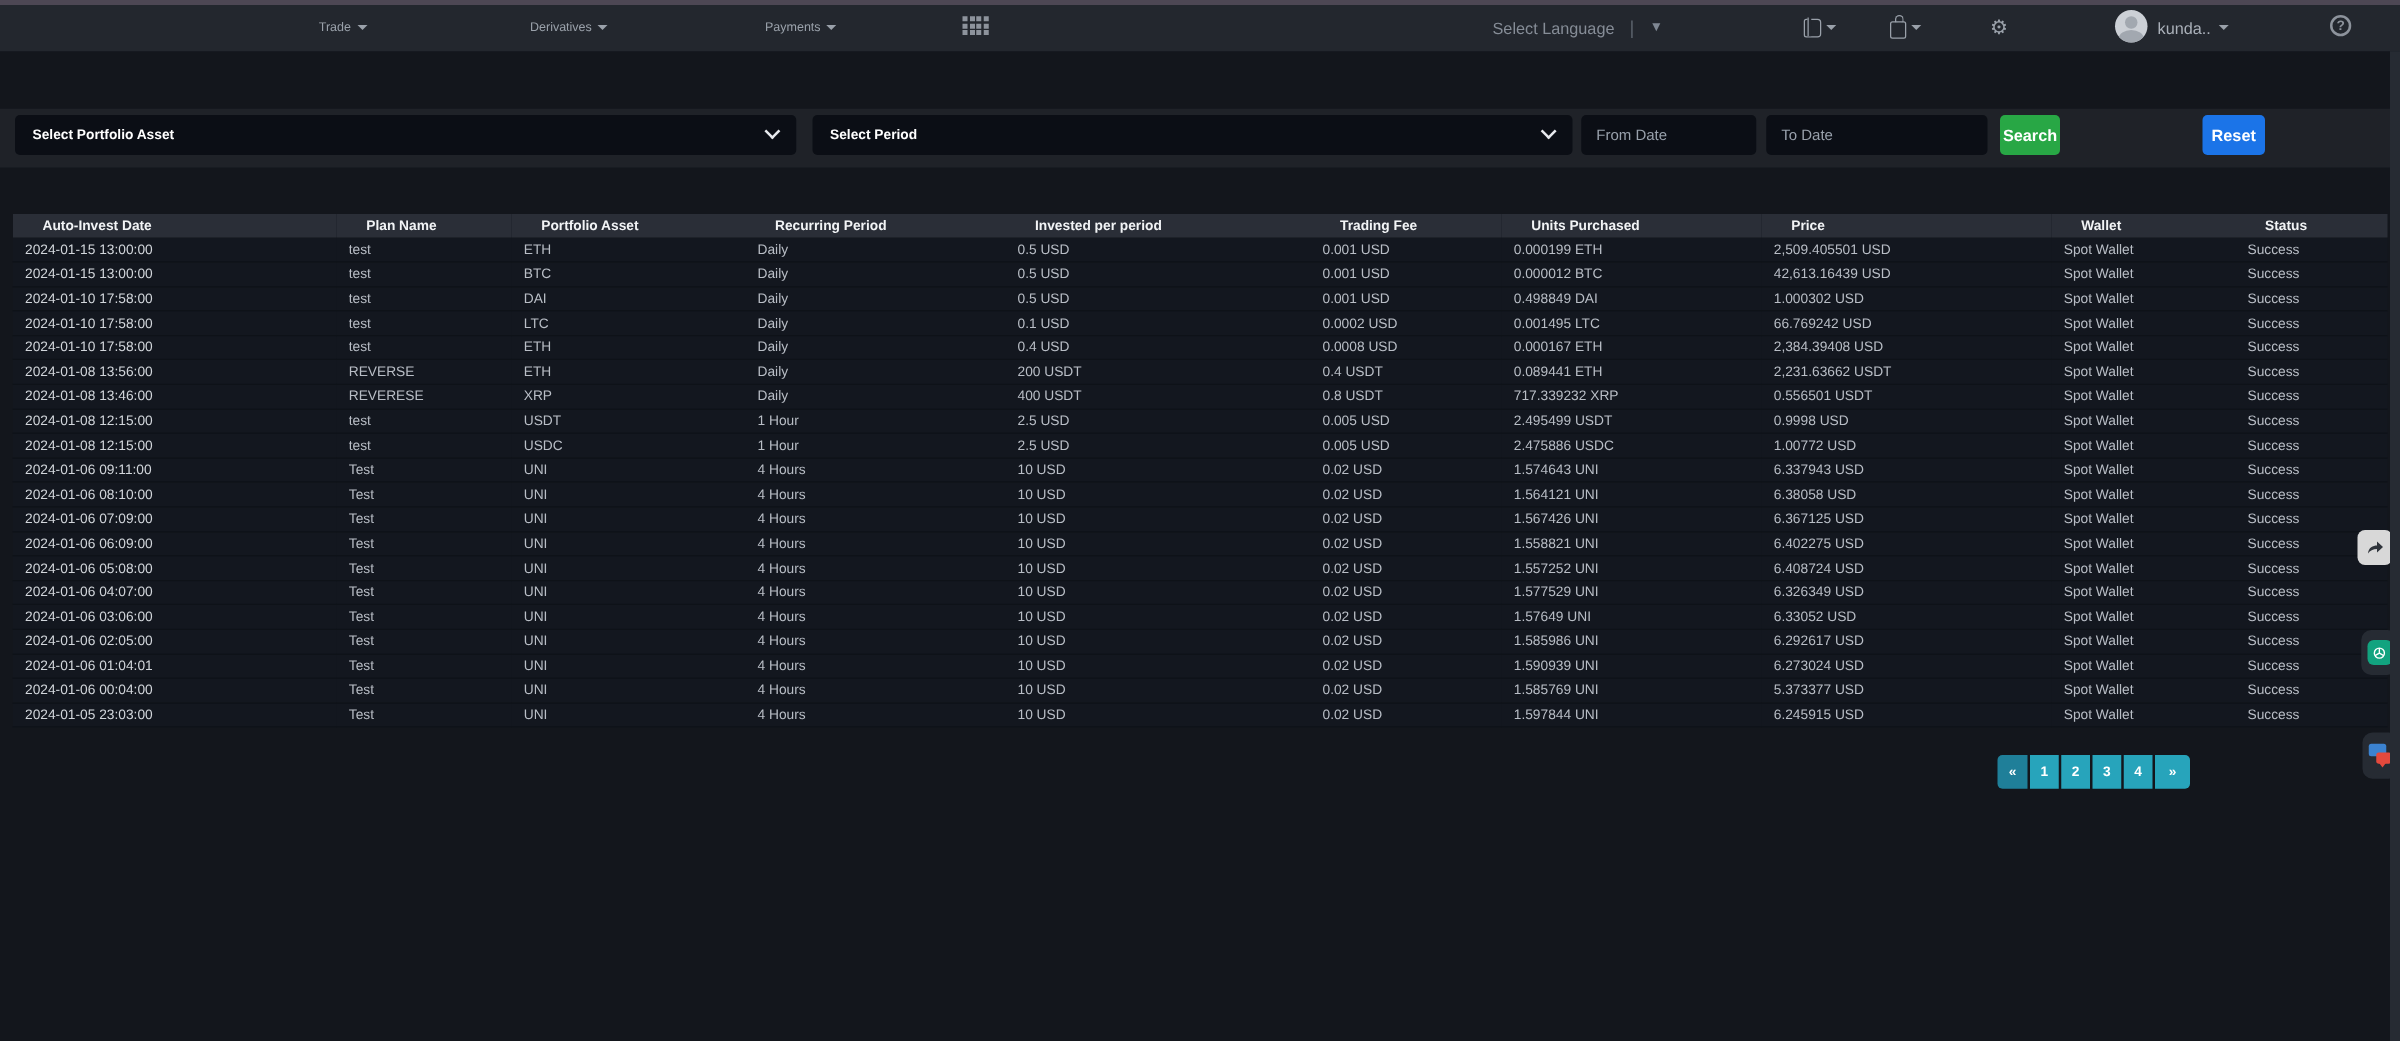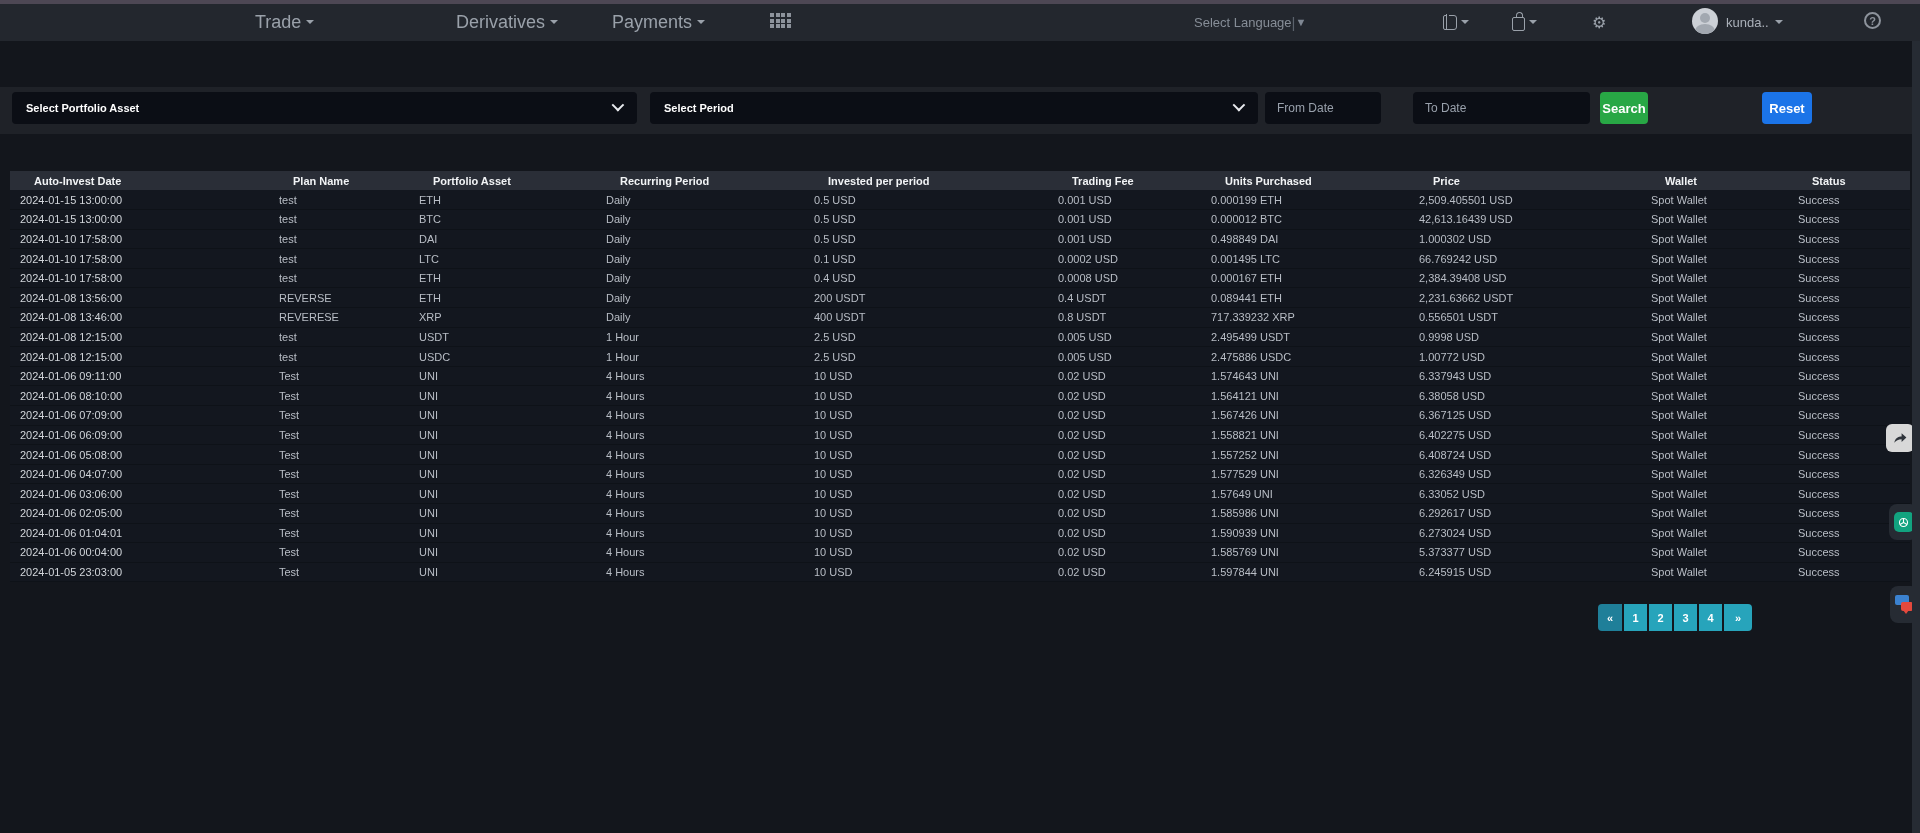--- a/index.html
+++ b/index.html
@@ -11,7 +11,7 @@
   .topstrip { position:absolute; left:0; top:0; width:1920px; height:4px; background:#4d4754; z-index:5; }
   .nav { position:absolute; left:0; top:0; width:1920px; height:41px; background:#23272e; }
   .nav-item { position:absolute; top:0; height:41px; display:flex; align-items:center; gap:5px;
-    color:#9aa1aa; font-size:18px; cursor:pointer; padding-top:3px; }
+    color:#9aa1aa; font-size:10px; cursor:pointer; padding-top:3px; }
   .caret { width:0; height:0; border-left:4px solid transparent; border-right:4px solid transparent;
     border-top:4px solid #9aa1aa; display:inline-block; }
   .apps { position:absolute; left:770px; top:13px; width:21px; height:16px;

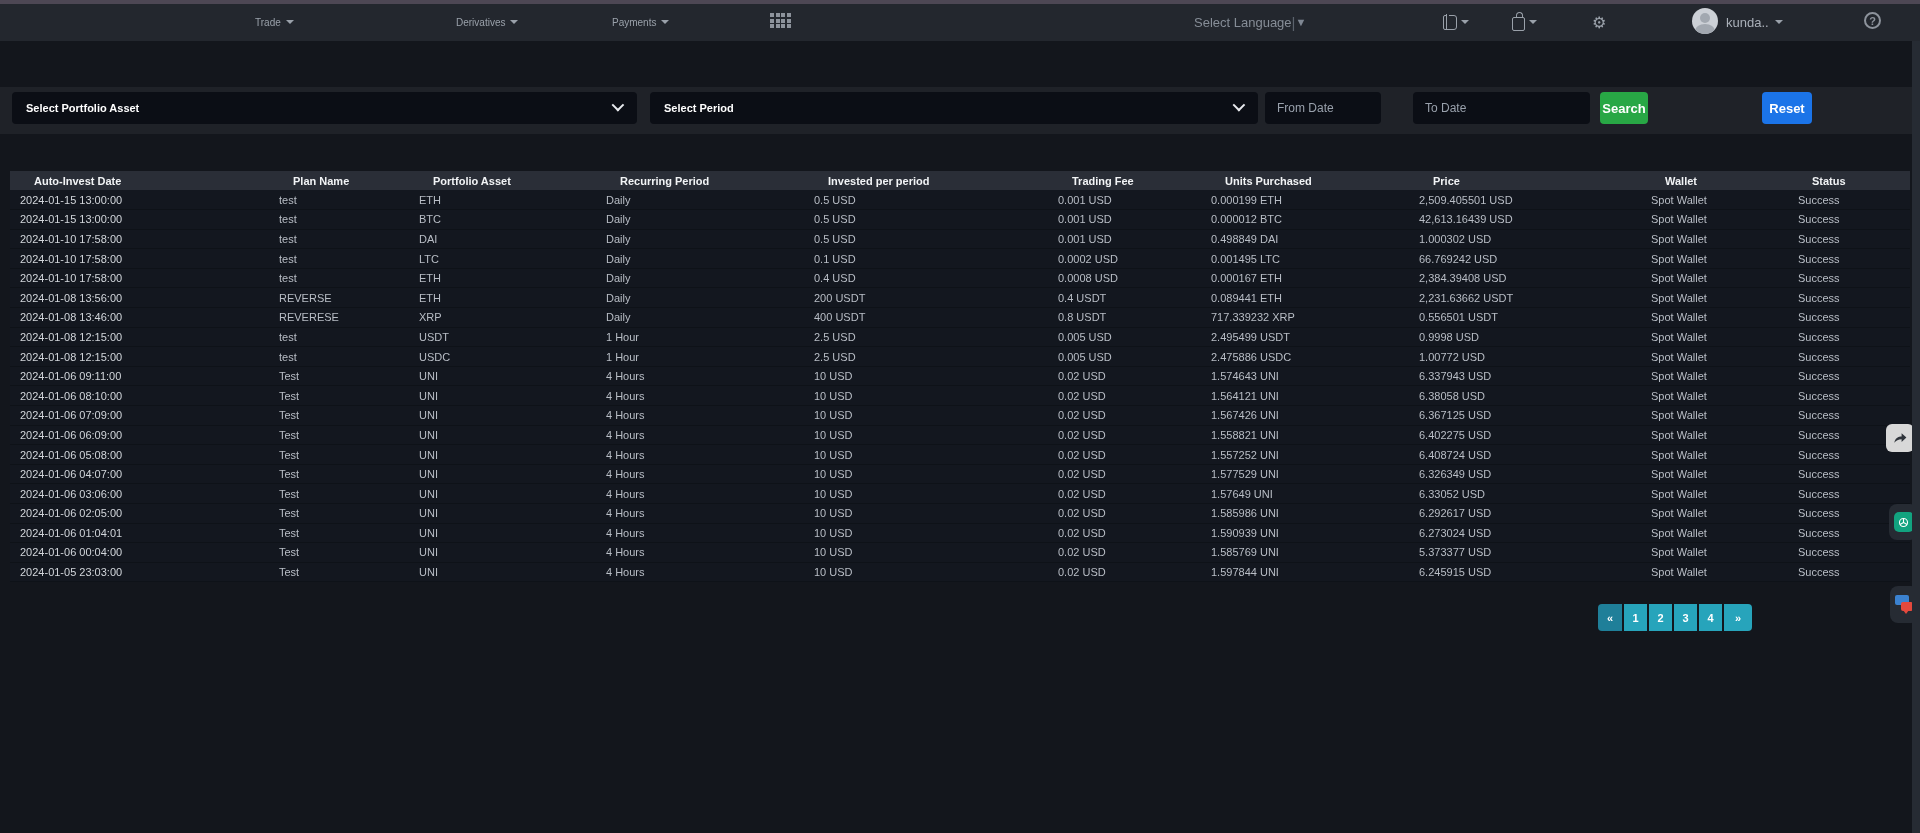--- a/index.html
+++ b/index.html
@@ -92,7 +92,7 @@
       <span>Trade</span>
       <span class="caret"></span>
     </div>
-    <div class="nav-item" style="left:456px">
+    <div class="nav-item" style="left:424px">
       <span>Derivatives</span>
       <span class="caret"></span>
     </div>

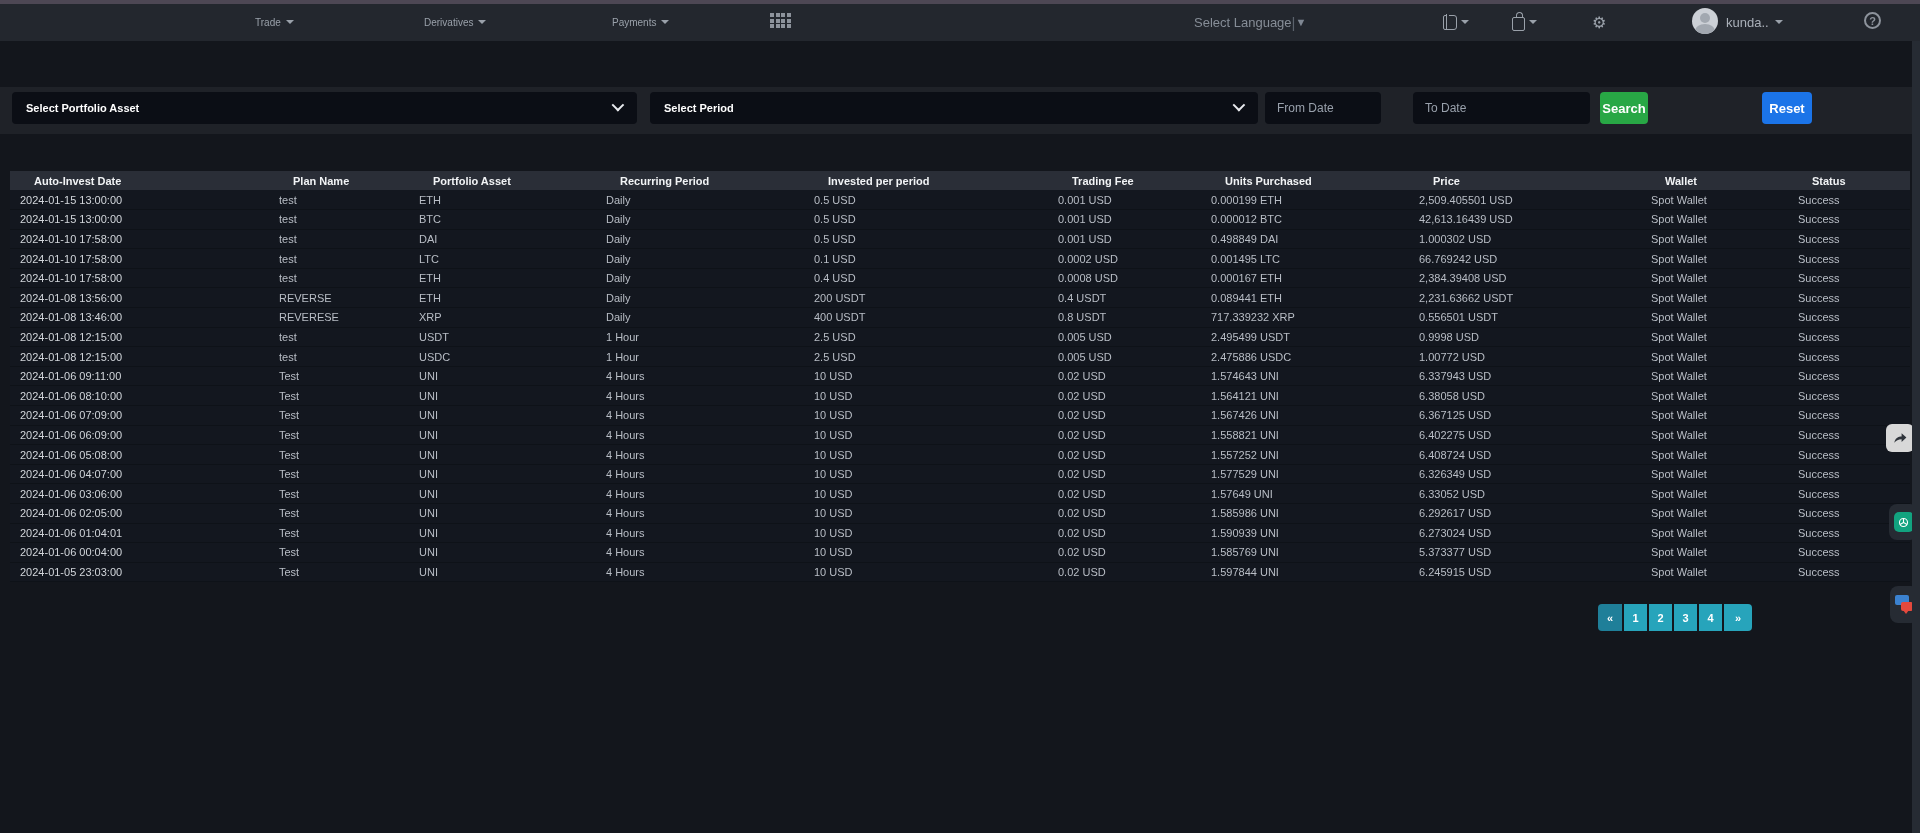--- a/index.html
+++ b/index.html
@@ -18,7 +18,7 @@
     display:grid; grid-template-columns:repeat(4,4px); grid-template-rows:repeat(3,4px); gap:1.5px; cursor:pointer; }
   .apps i { background:#8d939c; }
   .lang { position:absolute; left:1194px; top:3px; height:38px; display:flex; align-items:center;
-    color:#868d97; font-size:13px; cursor:pointer; }
+    color:#868d97; font-size:13px; gap:12px; cursor:pointer; }
   .lang .bar { color:#5b626c; font-size:15px; }
   .lang .tri { color:#7f8793; font-size:11px; }
   .icon-btn { position:absolute; top:3px; height:38px; display:flex; align-items:center; gap:4px;

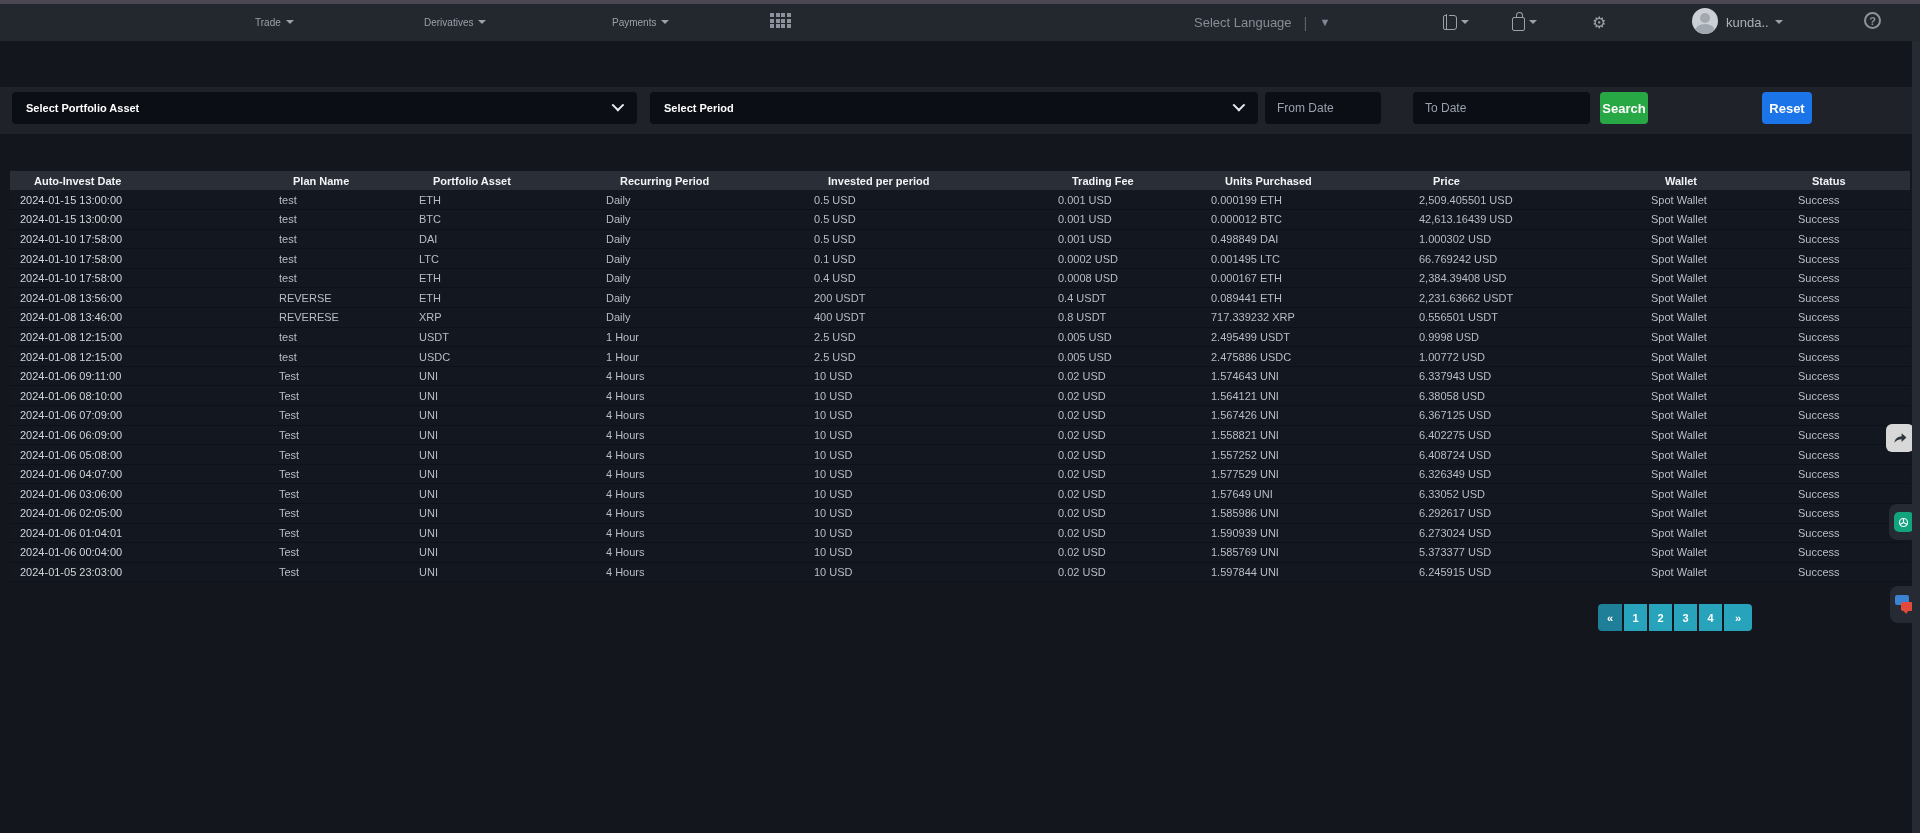--- a/index.html
+++ b/index.html
@@ -151,7 +151,7 @@
       <span>Select Portfolio Asset</span>
       <span class="chev"></span>
     </div>
-    <input class="dinput" style="left: 1265px; width: 116px;" placeholder="From Date">
+    <input class="dinput" style="left: 1265px; width: 140px;" placeholder="From Date">
     <input class="dinput" style="left: 1413px; width: 177px;" placeholder="To Date">
     <button class="btn" style="left:1600px;width:48px;background:#28a745">Search</button>
     <button class="btn" style="left:1762px;width:50px;background:#1b74e8">Reset</button>

